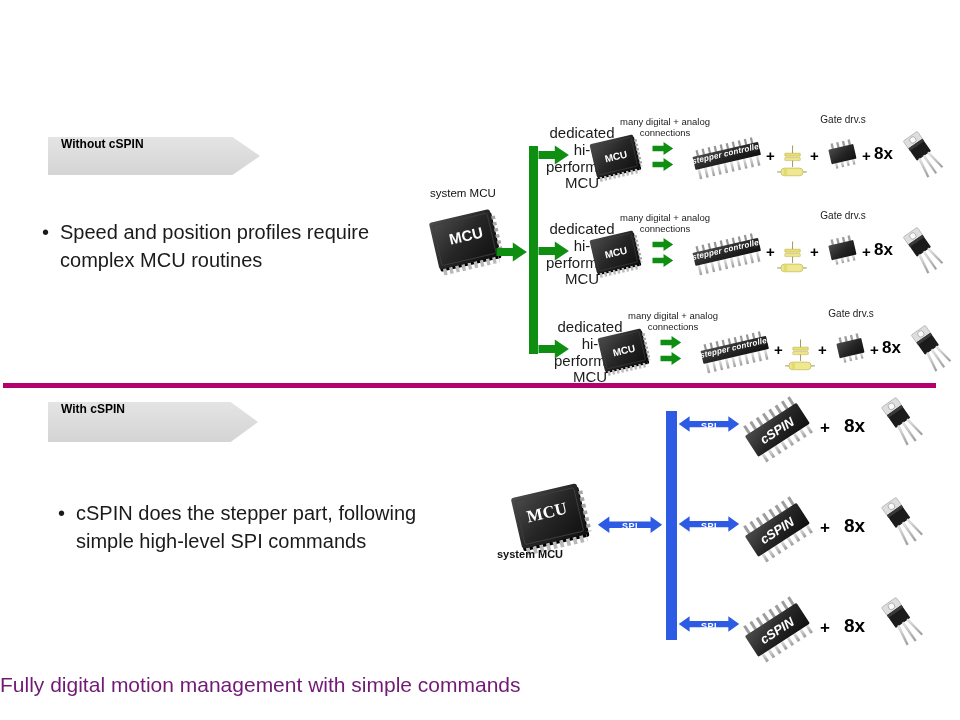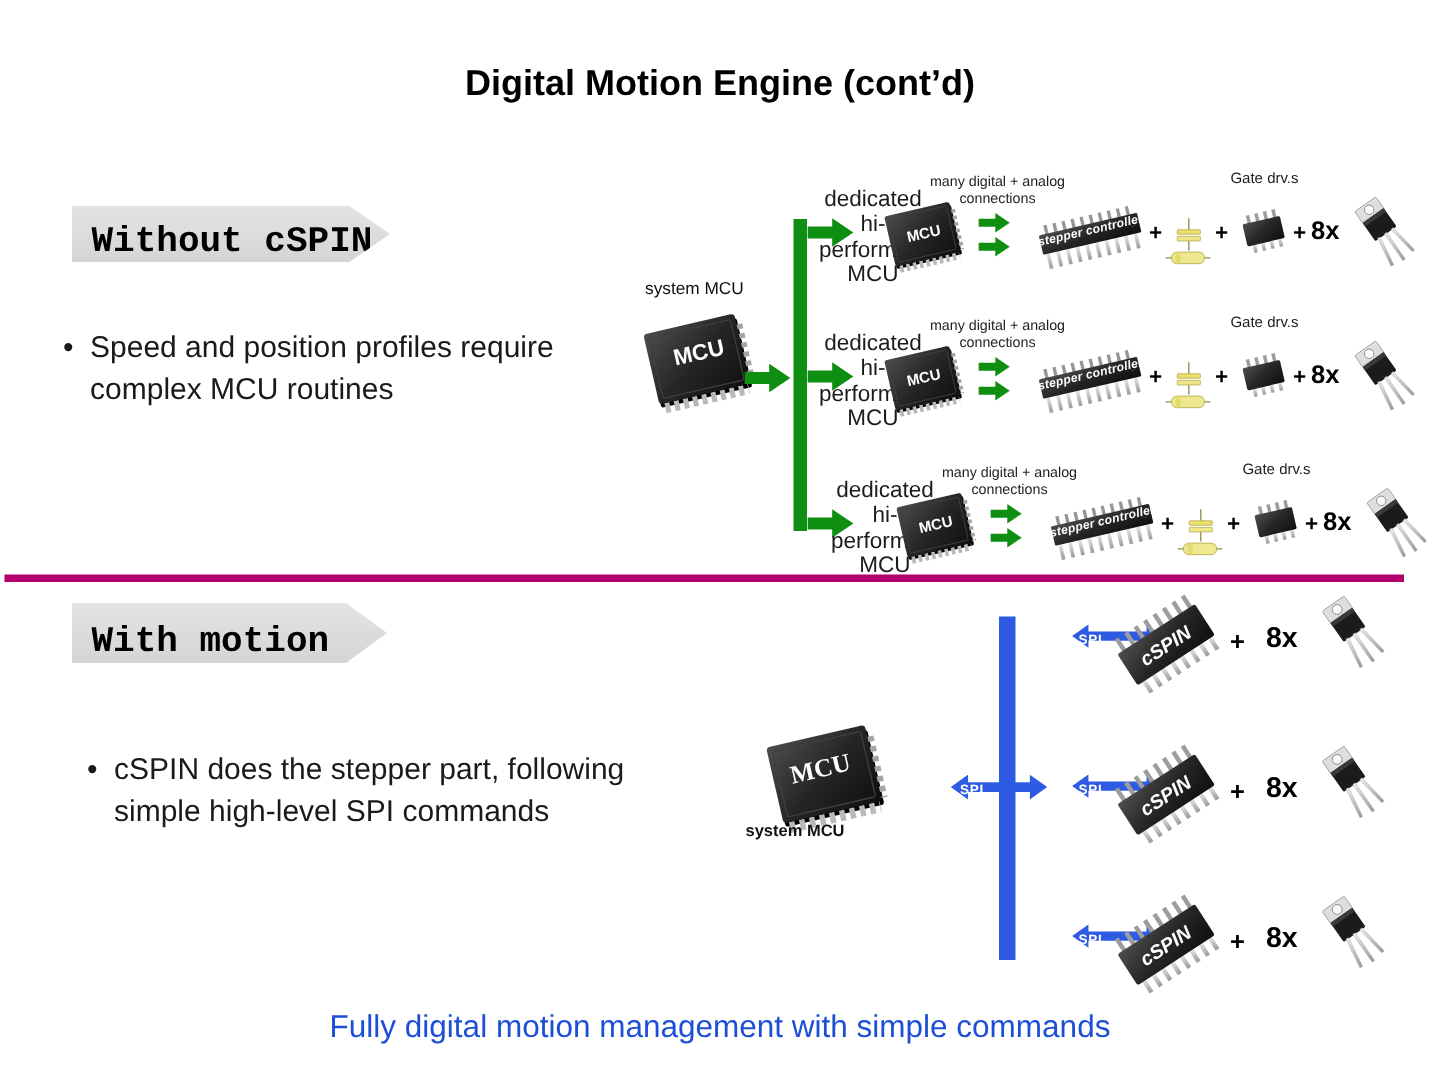--- a/index.html
+++ b/index.html
@@ -202,7 +202,6 @@
 
 <div class="slide" style="--green: #0e8f12; --blue: #2e5be4; --magenta: #b4006e; --banner: #d4d4d4;">
 
-  <div class="title">Digital Motion Engine (cont’d)</div>
 
   <div class="banner" style="top:137px">
     <span>Without cSPIN</span>

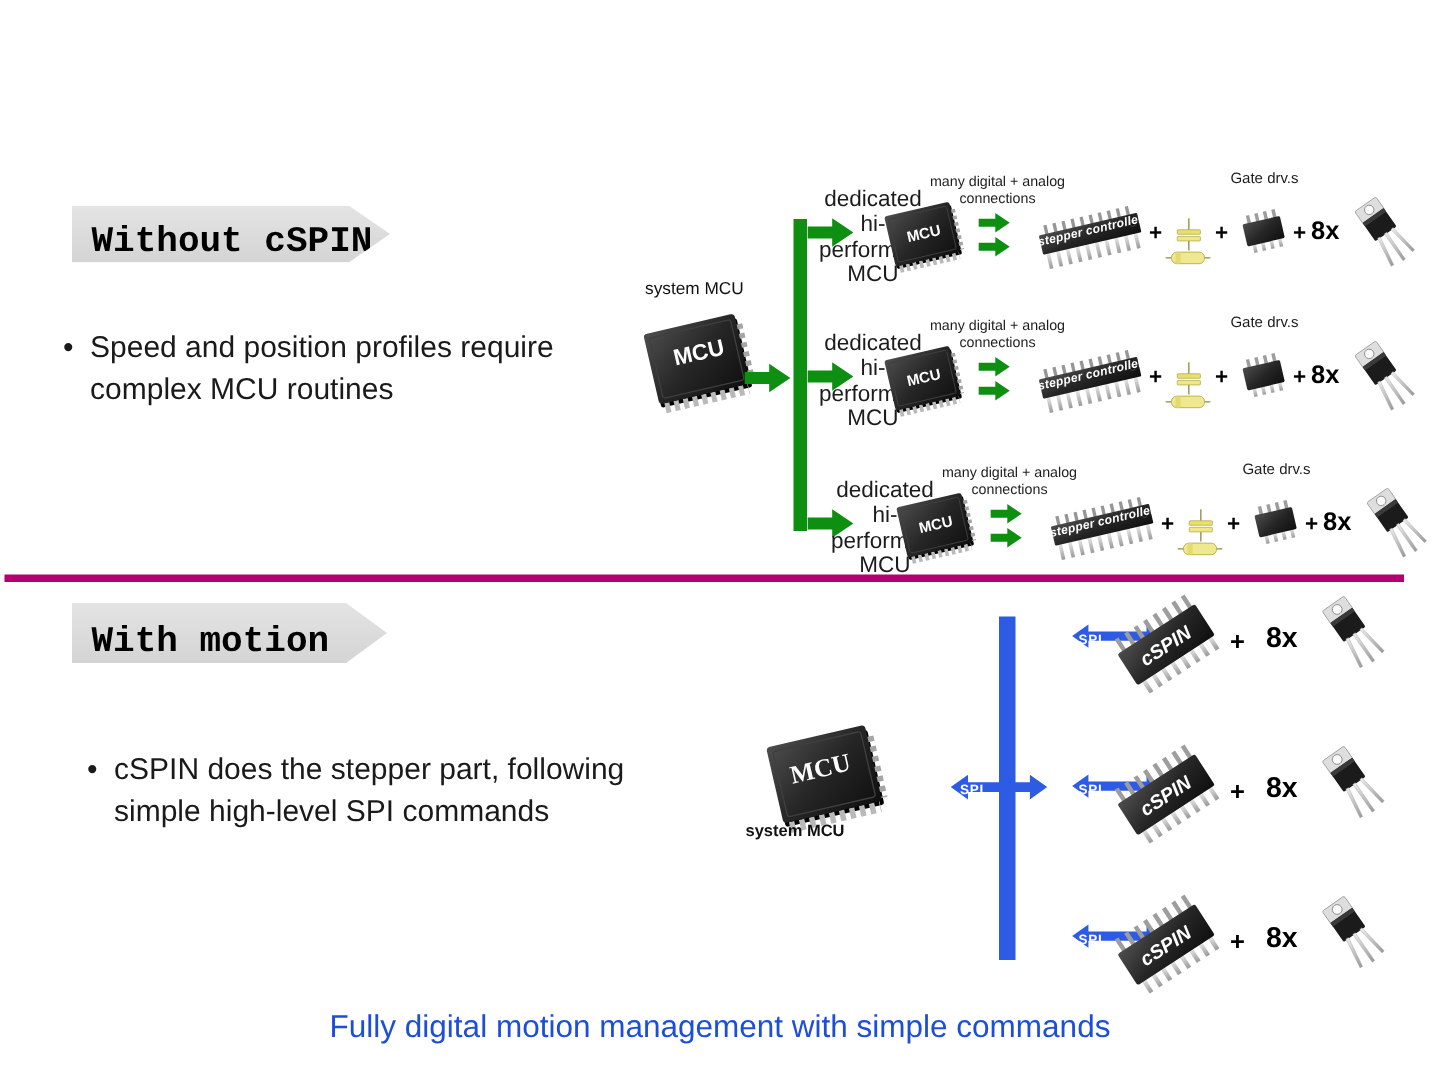--- a/index.html
+++ b/index.html
@@ -12,8 +12,8 @@
   .banner{position:absolute;left:48px;width:212px;height:38px;
           background:linear-gradient(180deg,#e4e4e4,var(--banner));
           clip-path:polygon(0 0,87% 0,100% 50%,87% 100%,0 100%);
-          display:flex;align-items:flex-end;padding-left:13px;box-sizing:border-box;
-          font-weight:bold;font-size:24px;font-family:Liberation Mono, monospace;}
+          display:flex;align-items:flex-start;padding-left:13px;box-sizing:border-box;
+          font-weight:bold;font-size:12px;}
   .bullet{position:absolute;display:flex;gap:11px;font-size:20px;line-height:1.38;color:#1a1a1a;}
   .b1{left:42px;top:219px;width:345px;}
   .b2{left:58px;top:500px;width:405px;}

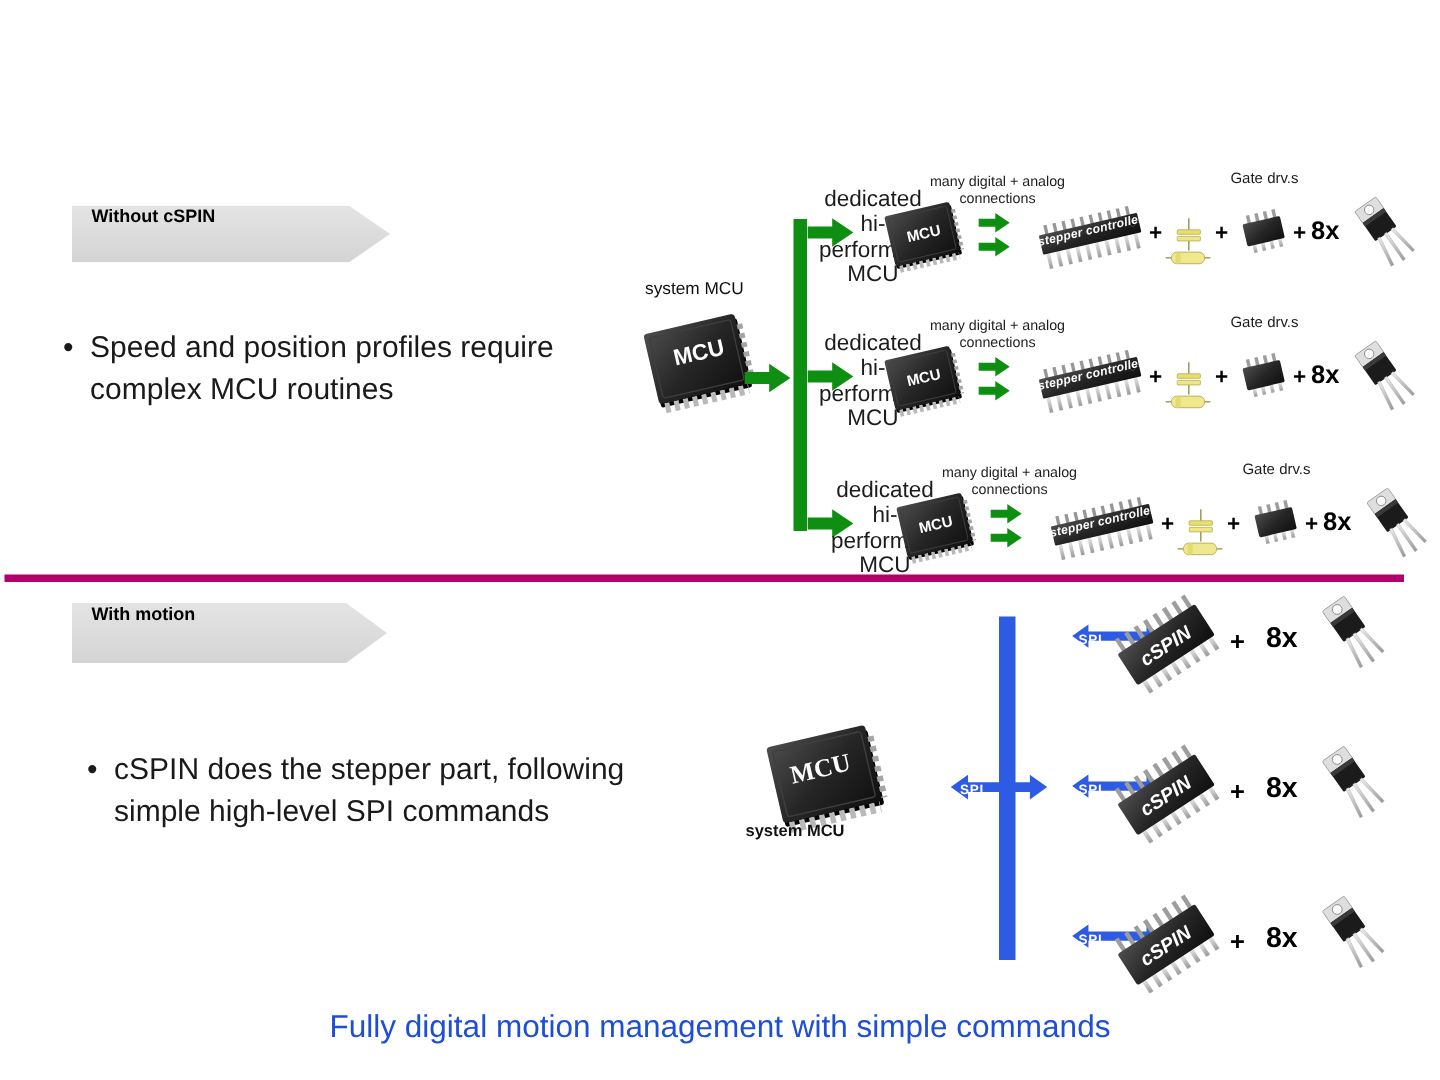--- a/index.html
+++ b/index.html
@@ -360,7 +360,7 @@
   <div class="divider"></div>
 
   <div class="banner" style="top:402px;height:40px;width:210px">
-    <span>With motion</span>
+    <span>With cSPIN</span>
   </div>
 
   <div class="bullet b2">

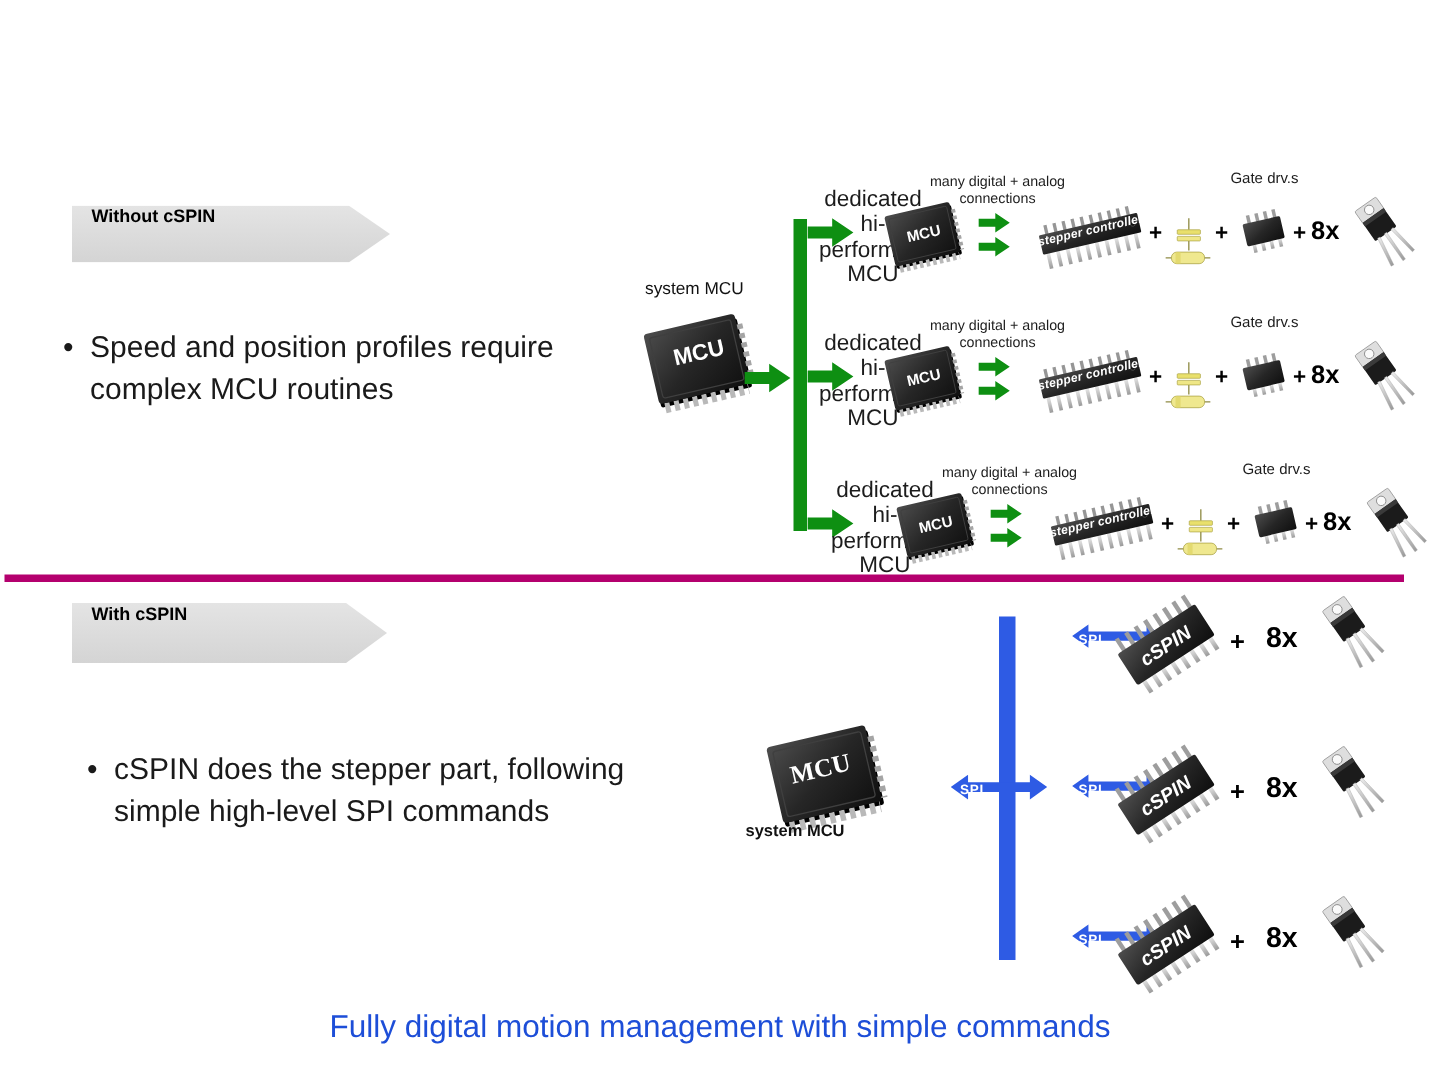--- a/index.html
+++ b/index.html
@@ -28,7 +28,7 @@
   
   .gbus{position:absolute;left:529px;top:146px;width:9px;height:208px;background:var(--green);}
   .garr{color:var(--green);}
-  .barr{color:var(--blue);padding-left:36px;}
+  .barr{color:var(--blue);}
 
   
   .syscap1{position:absolute;left:430px;top:187px;width:80px;font-size:11.5px;color:#111;}

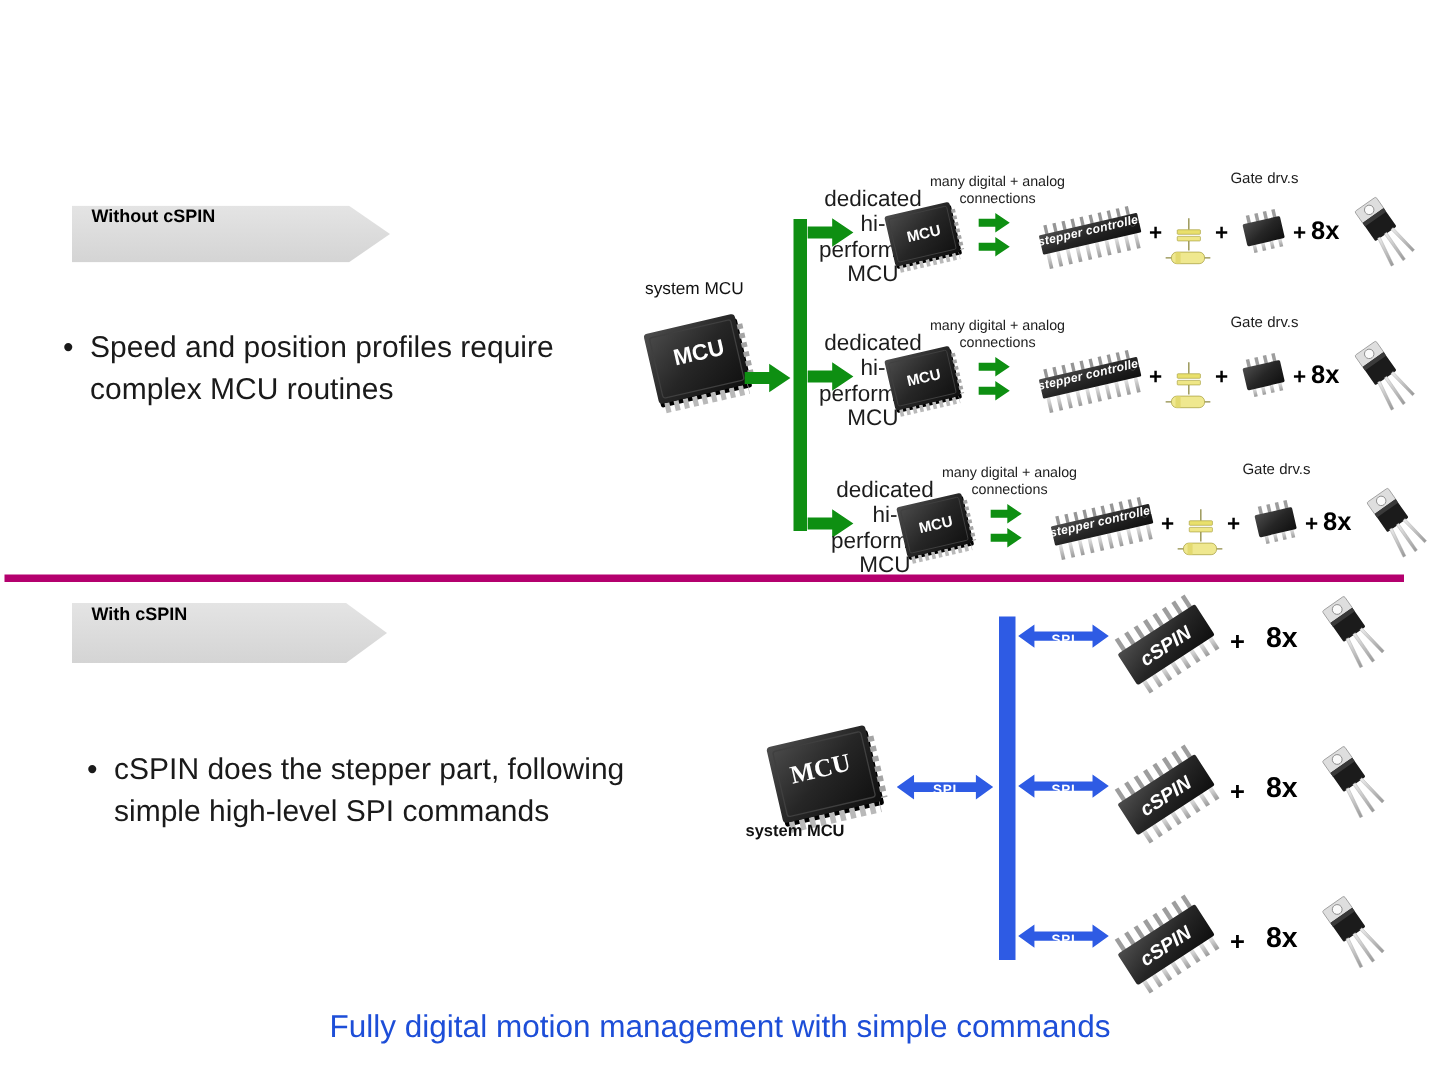--- a/index.html
+++ b/index.html
@@ -18,7 +18,7 @@
   .b1{left:42px;top:219px;width:345px;}
   .b2{left:58px;top:500px;width:405px;}
   .divider{position:absolute;left:3px;top:383px;width:933px;height:5px;background:var(--magenta);}
-  .footer{position:absolute;left:0;right:0;top:673px;text-align:center;font-size:21px;color:#1d4ed8;}
+  .footer{position:absolute;left:0;right:0;top:673px;text-align:left;font-size:21px;color:#701a75;}
 
   .chip{position:absolute;}
   .chip svg,.icon svg{width:100%;height:100%;display:block;}

